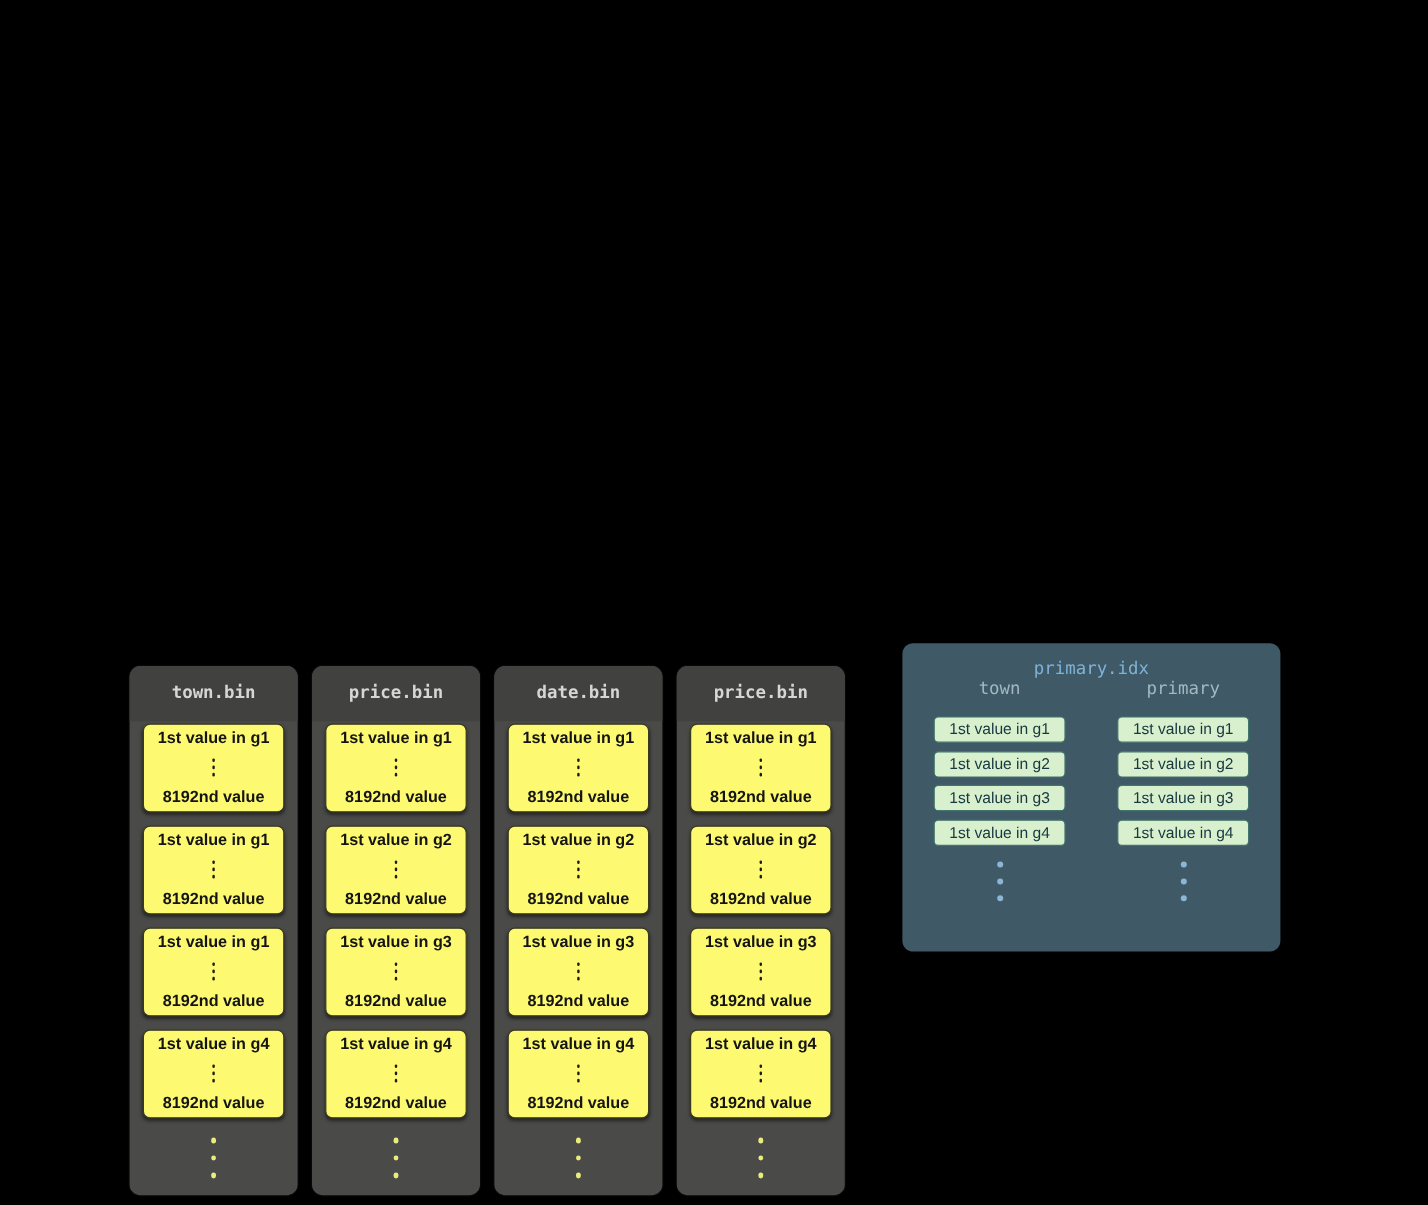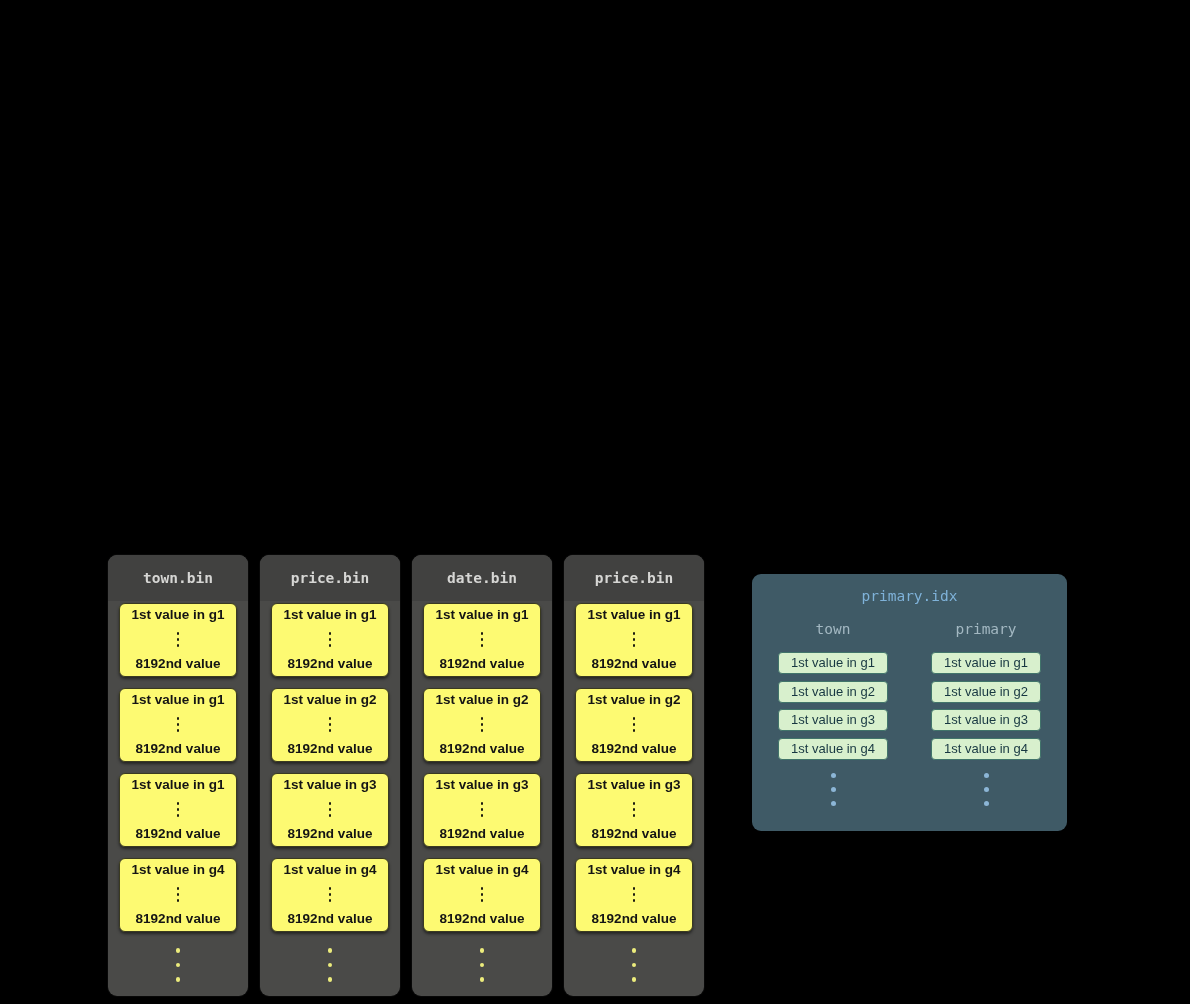--- a/index.html
+++ b/index.html
@@ -40,7 +40,7 @@
   .ellipsis-y{display:flex;flex-direction:column;align-items:center;gap:10px;padding-top:5px;}
   .ellipsis-y i{width:4.5px;height:4.5px;border-radius:50%;background:var(--ellipsis-dot-yellow);}
   
-  .idx{position:absolute;left:752px;top:574px;width:315px;height:257px;background:var(--index-panel);
+  .idx{position:absolute;left:752px;top:536px;width:315px;height:257px;background:var(--index-panel);
        border-radius:9px;box-sizing:border-box;padding:12px 26px 0 26px;}
   .idx-title{text-align:center;font-family:"DejaVu Sans Mono", monospace;font-size:14.5px;
              color:var(--index-title-text);margin-top:2px;}

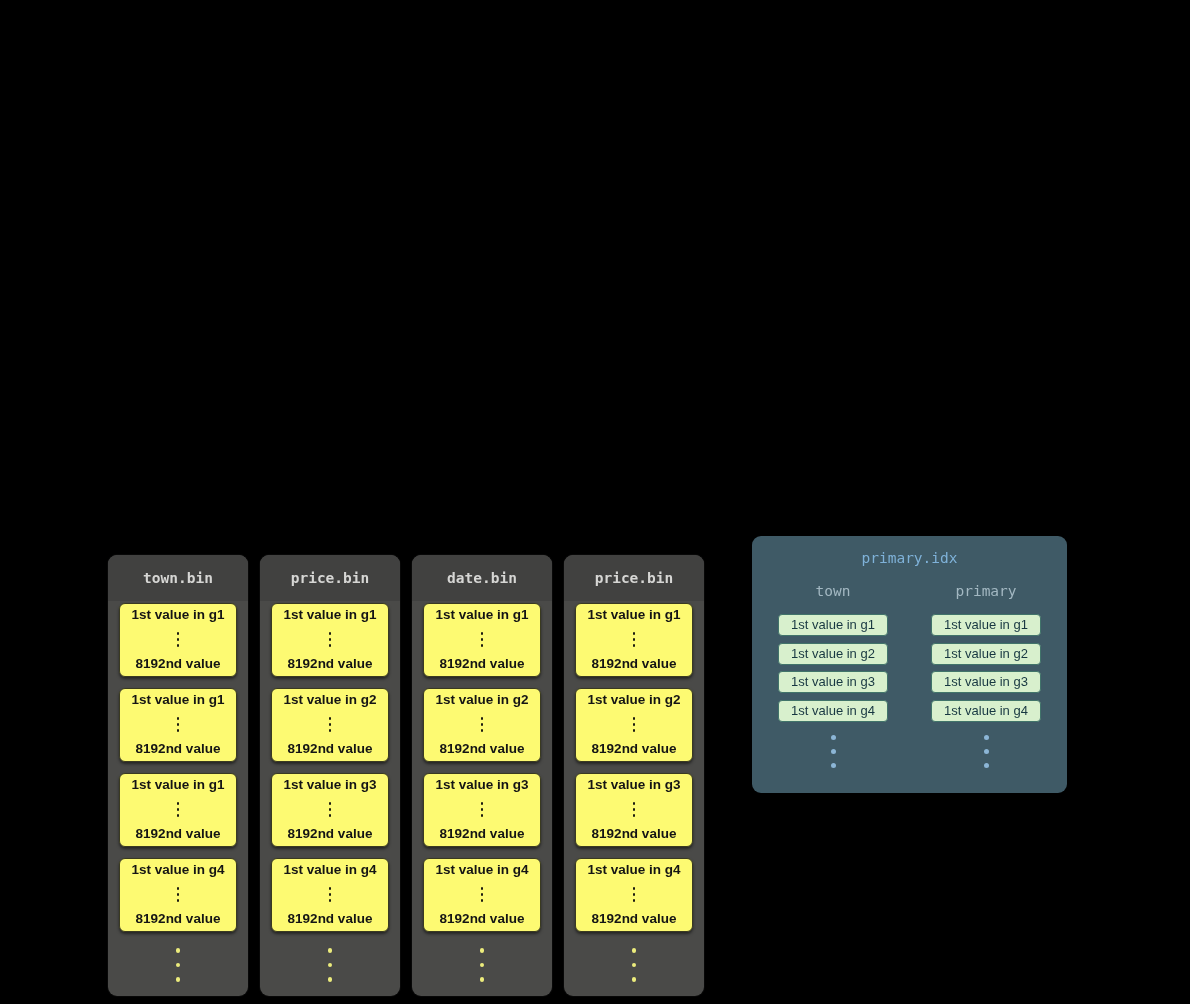--- a/index.html
+++ b/index.html
@@ -44,7 +44,7 @@
        border-radius:9px;box-sizing:border-box;padding:12px 26px 0 26px;}
   .idx-title{text-align:center;font-family:"DejaVu Sans Mono", monospace;font-size:14.5px;
              color:var(--index-title-text);margin-top:2px;}
-  .idx-cols{display:flex;justify-content:space-between;margin-top:17px;}
+  .idx-cols{display:flex;justify-content:space-between;}
   .idx-col{width:110px;display:flex;flex-direction:column;align-items:center;}
   .idx-col-header{font-family:"DejaVu Sans Mono", monospace;font-size:14.5px;
                   color:var(--index-header-text);margin-bottom:15px;}

